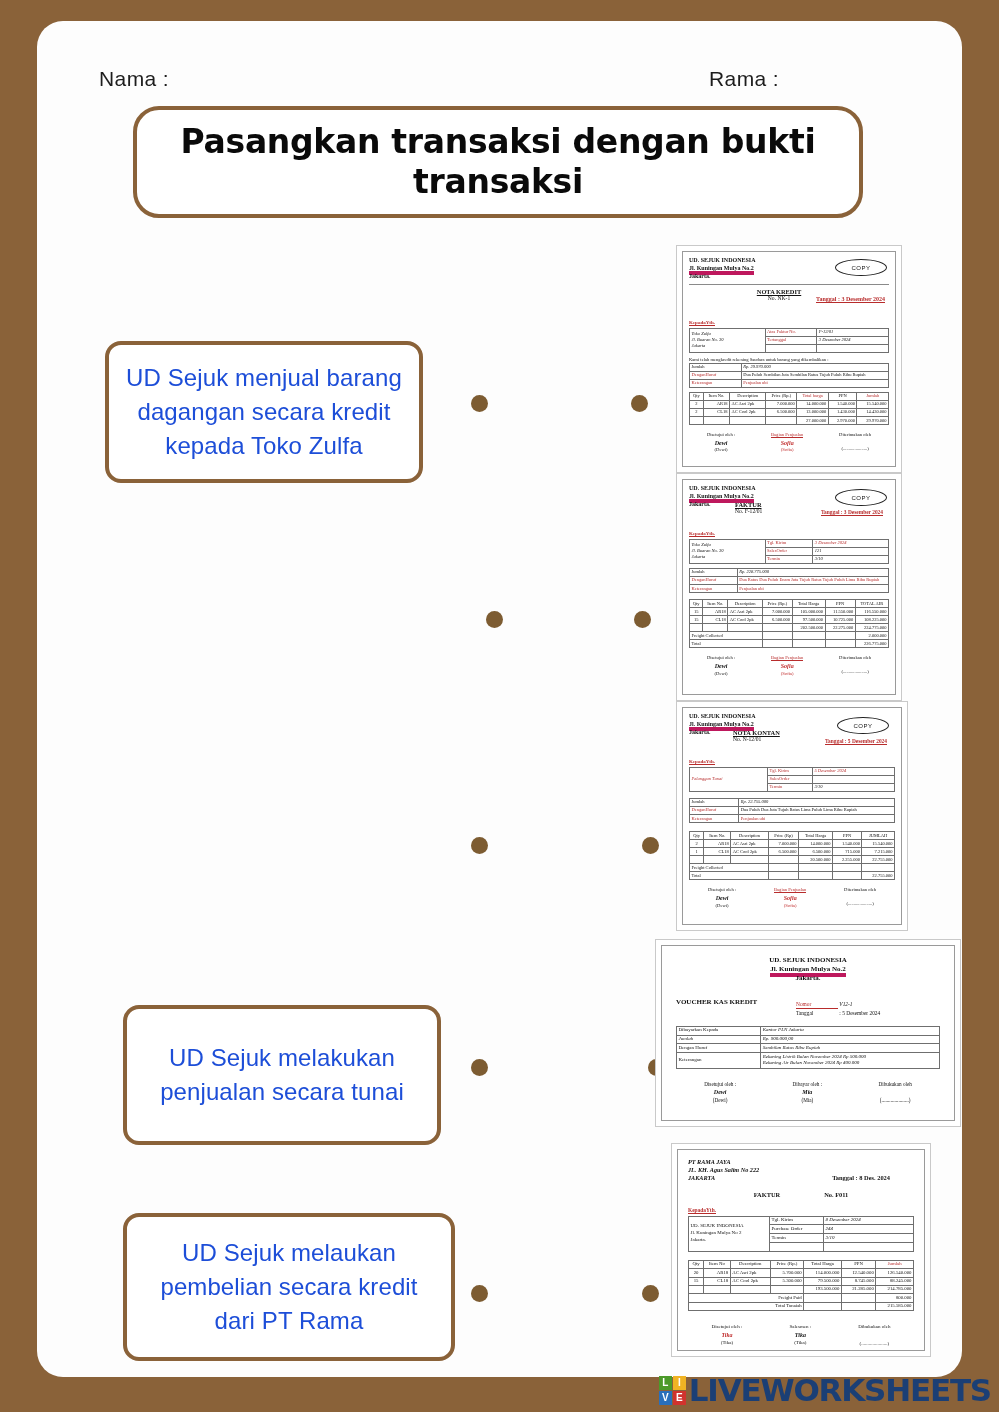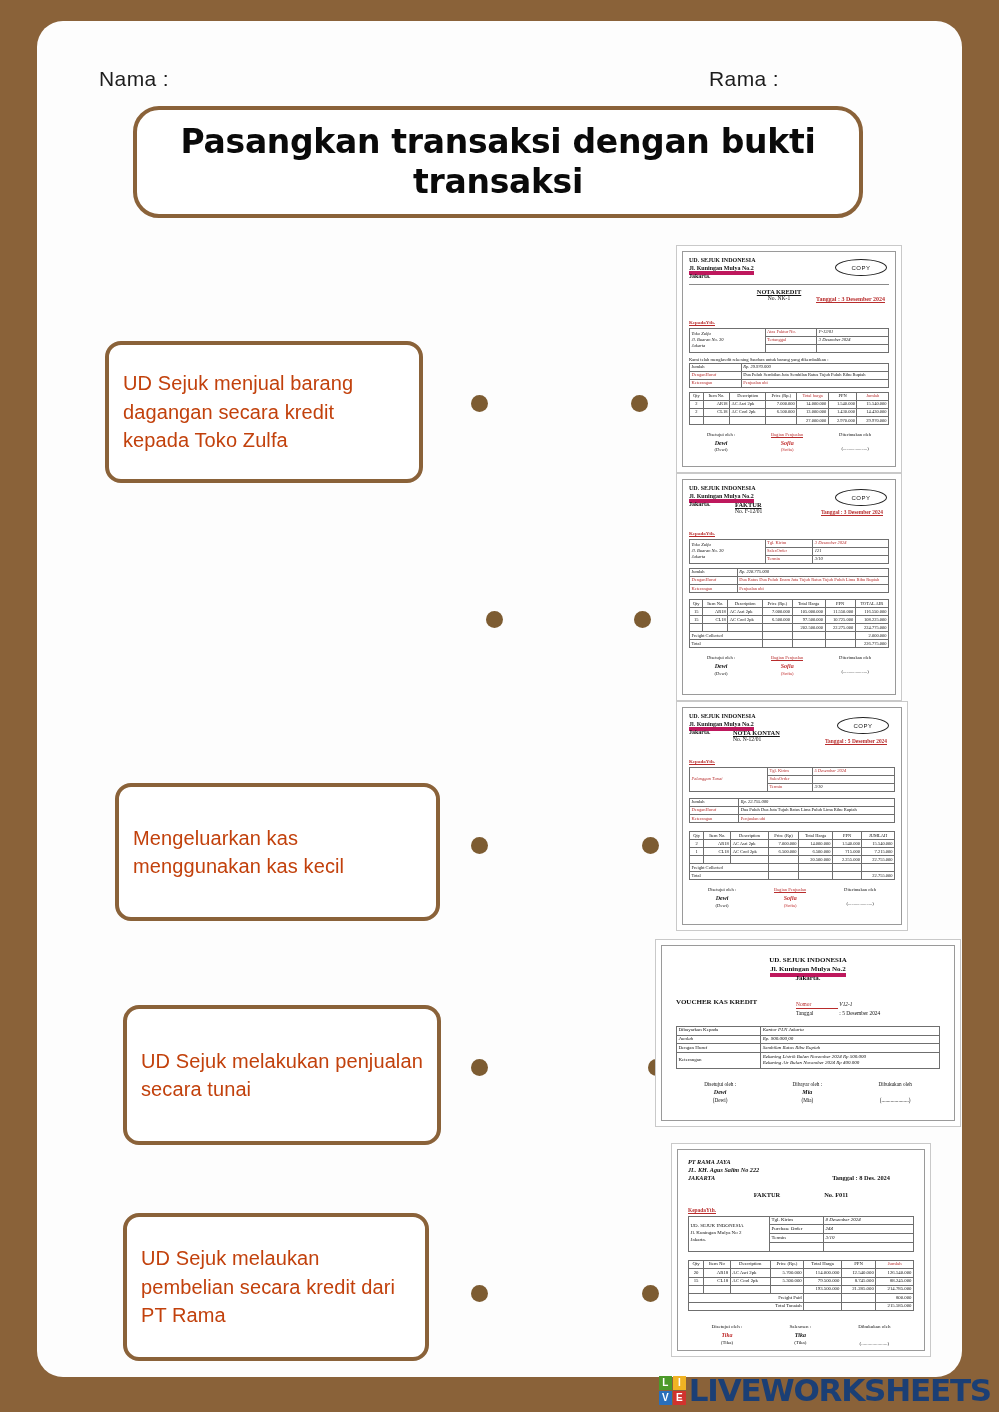--- a/index.html
+++ b/index.html
@@ -83,9 +83,10 @@
     padding: 6px 14px;
   }
   .prompt-text {
-    font-size: 20px;
+    font-size: 24px;
     line-height: 1.42;
-    color: #c2410c;
+    color: #1d4ed8;
+    text-align: center;
     letter-spacing: .1px;
   }
 

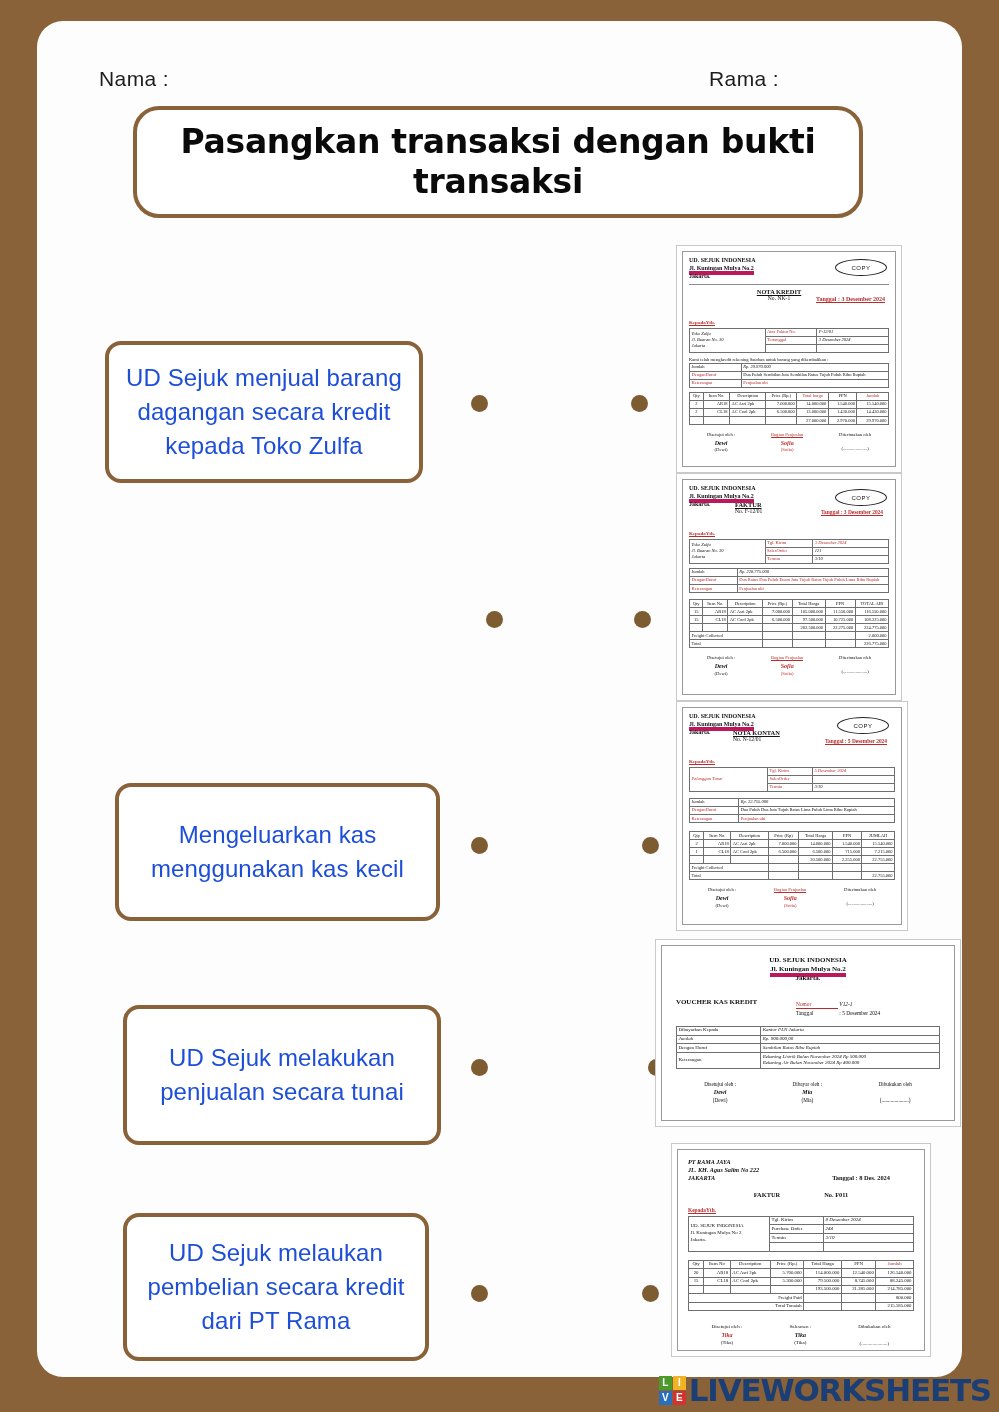--- a/index.html
+++ b/index.html
@@ -217,9 +217,6 @@
     <div class="prompt-box" style="left:68px; top:320px; width:318px; height:142px;">
       <div class="prompt-text">UD Sejuk menjual barang dagangan secara kredit kepada Toko Zulfa</div>
     </div>
-    <div class="prompt-box" style="left:78px; top:762px; width:325px; height:138px;">
-      <div class="prompt-text">Mengeluarkan kas menggunakan kas kecil</div>
-    </div>
     <div class="prompt-box" style="left:86px; top:984px; width:318px; height:140px;">
       <div class="prompt-text">UD Sejuk melakukan penjualan secara tunai</div>
     </div>

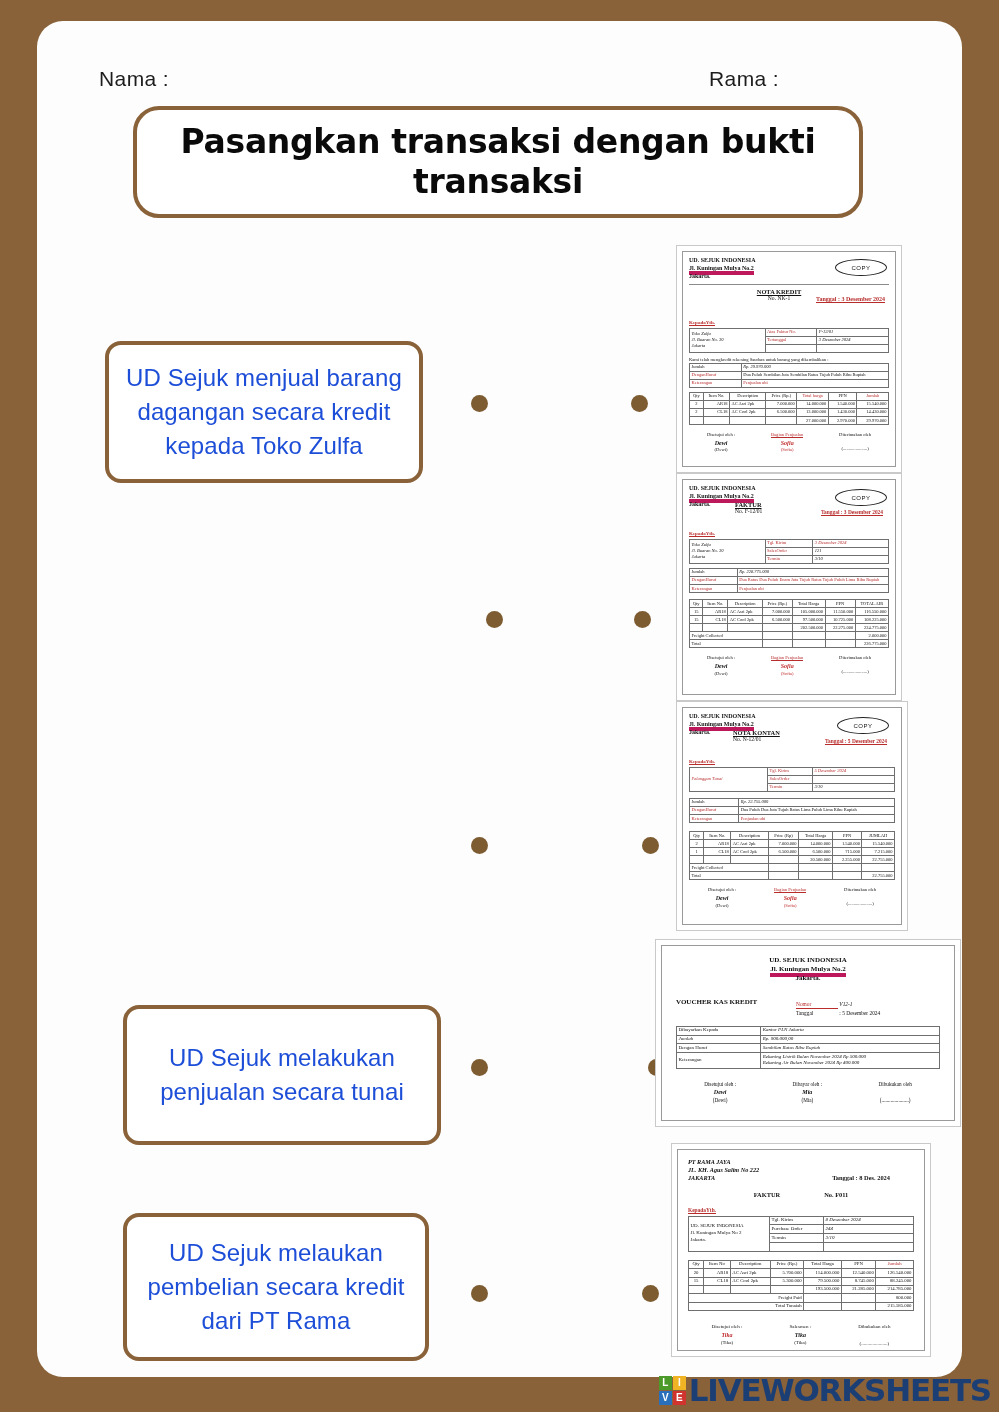--- a/index.html
+++ b/index.html
@@ -220,7 +220,7 @@
     <div class="prompt-box" style="left:86px; top:984px; width:318px; height:140px;">
       <div class="prompt-text">UD Sejuk melakukan penjualan secara tunai</div>
     </div>
-    <div class="prompt-box" style="left:86px; top:1192px; width:306px; height:148px;">
+    <div class="prompt-box" style="left:86px; top:1192px; width:332px; height:148px;">
       <div class="prompt-text">UD Sejuk melaukan pembelian secara kredit dari PT Rama</div>
     </div>
 

